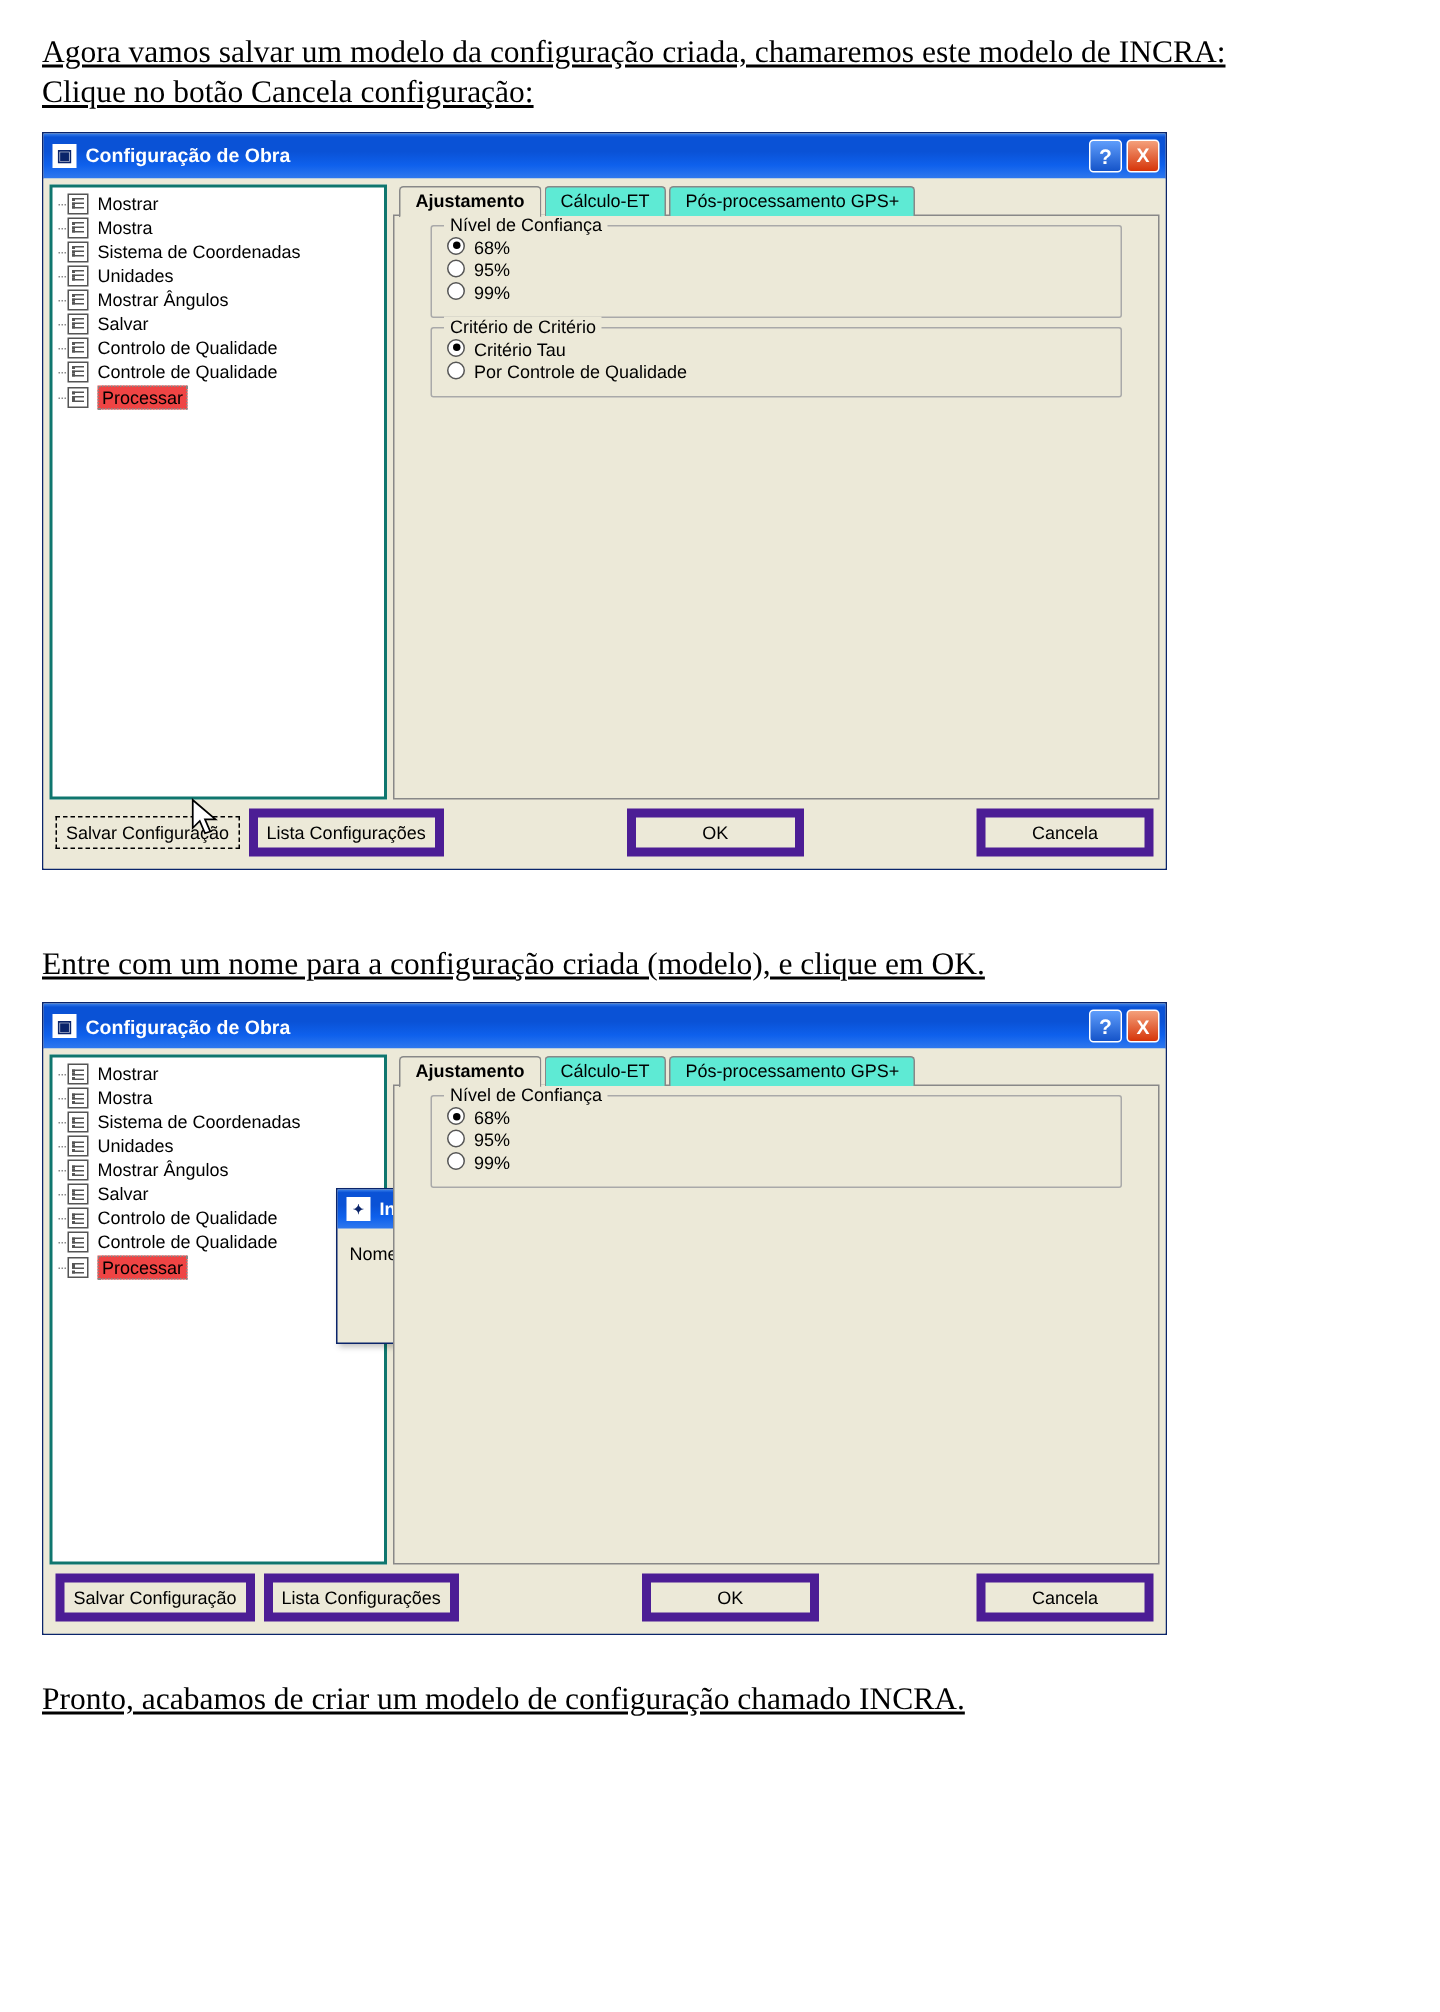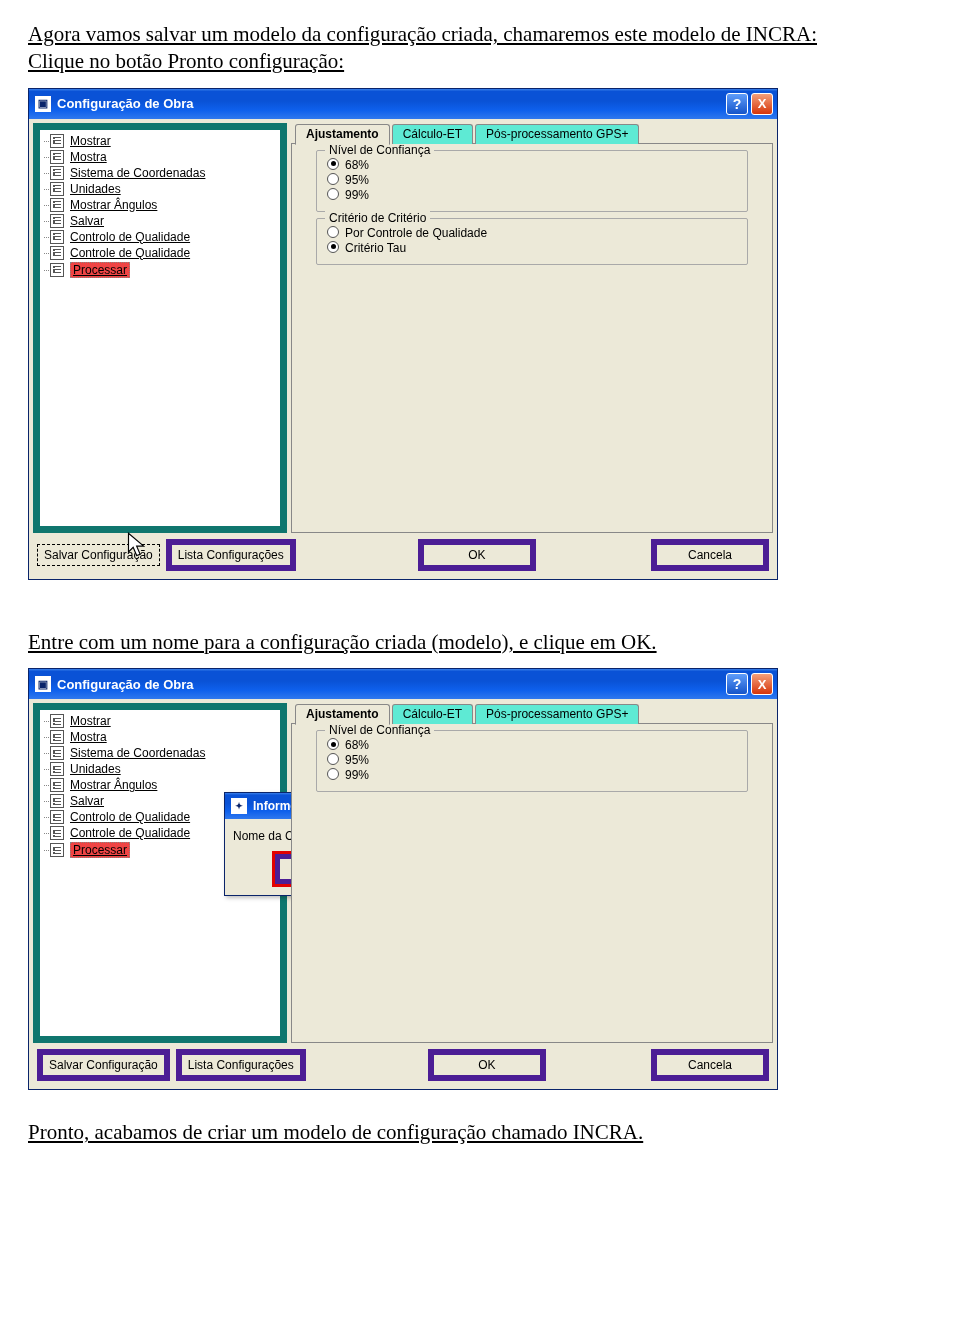--- a/index.html
+++ b/index.html
@@ -195,7 +195,7 @@
 <body>
 
 <p class="doc-text">Agora vamos salvar um modelo da configuração criada, chamaremos este modelo de INCRA:</p>
-<p class="doc-text">Clique no botão Pronto configuração:</p>
+<p class="doc-text">Clique no botão Cancela configuração:</p>
 
 <div class="xp-window rel" style="width:750px;">
   <div class="xp-titlebar">

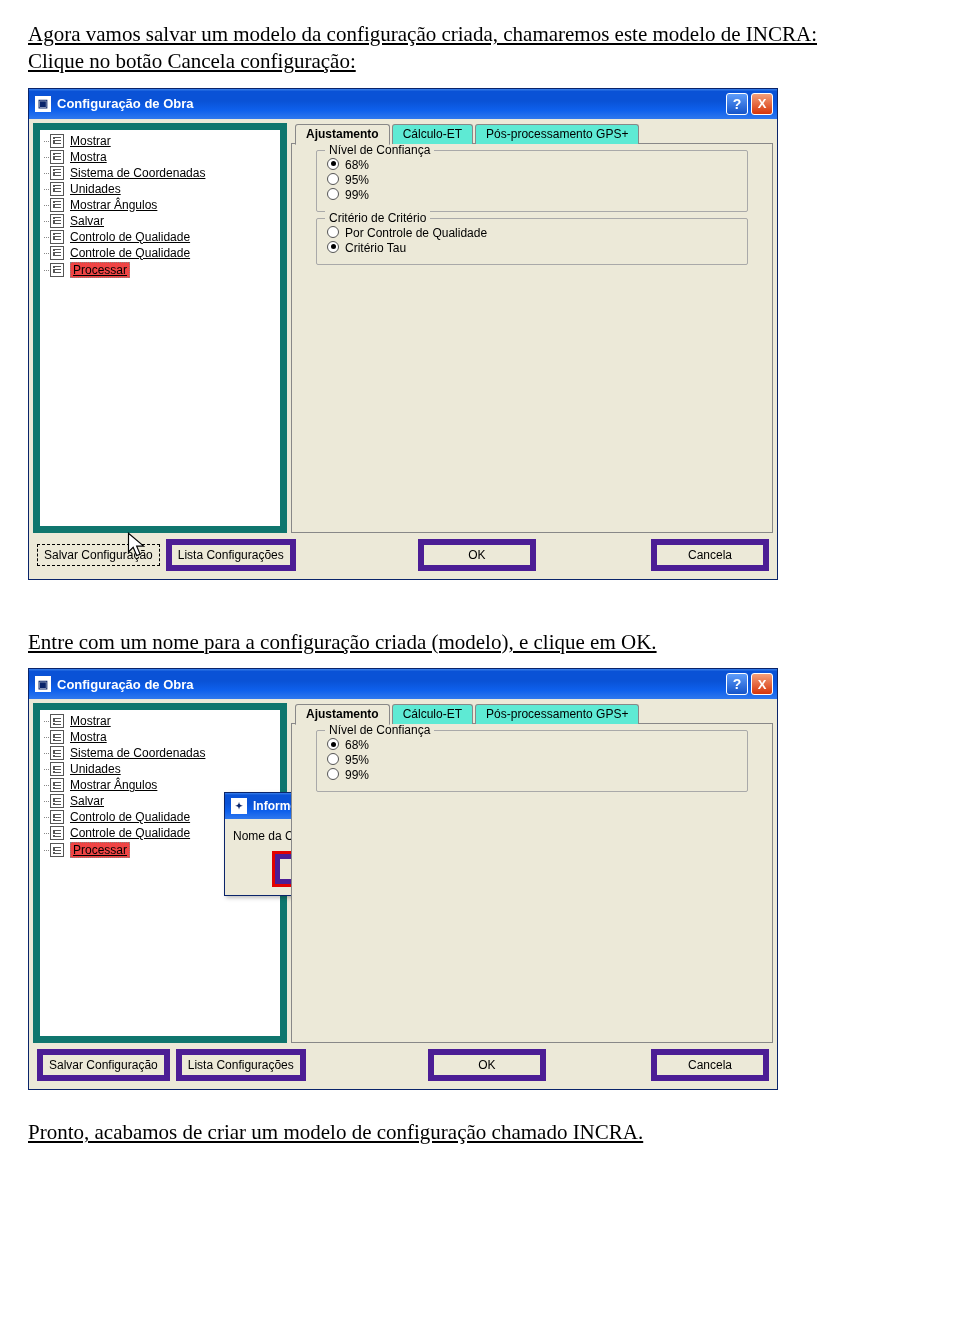--- a/index.html
+++ b/index.html
@@ -58,13 +58,12 @@
     gap:4px;
   }
   .xp-tree {
-    width: 254px;
+    width: 225px;
     background:#fff;
-    border:7px solid #0f766e;
+    border:2px solid #0f766e;
     padding: 3px 2px;
     min-height: 410px;
     position:relative;
-    text-decoration:underline;
   }
   .tree-item {
     display:flex; align-items:center;

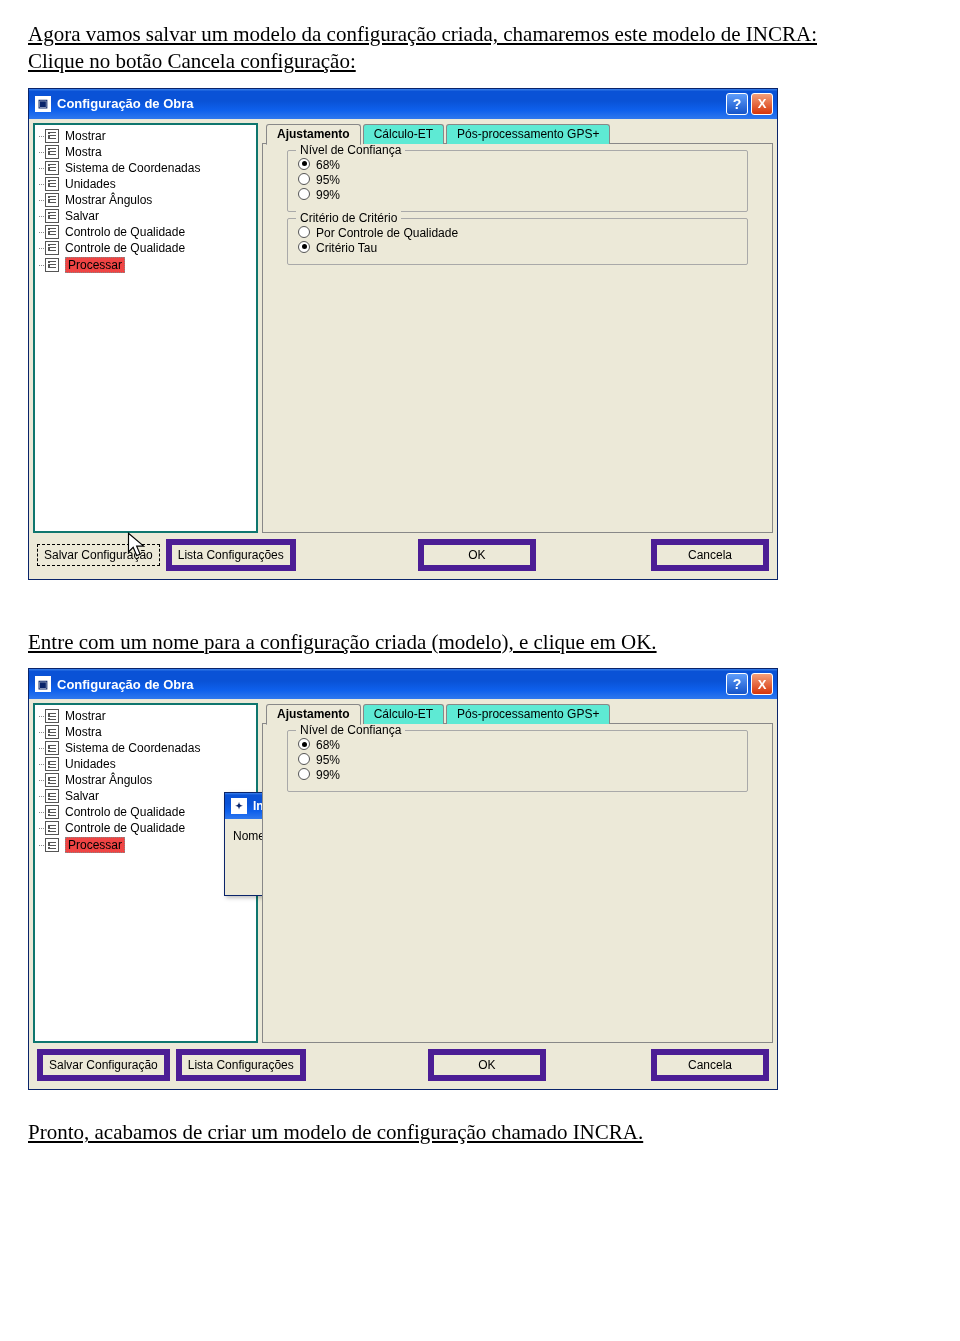--- a/index.html
+++ b/index.html
@@ -310,12 +310,12 @@
           <div class="fieldset">
             <span class="legend">Critério de Critério</span>
             <div class="radio-row">
+                <span class="radio checked"></span>
+                <span>Critério Tau</span>
+              </div>
+            <div class="radio-row">
                 <span class="radio"></span>
                 <span>Por Controle de Qualidade</span>
-              </div>
-            <div class="radio-row">
-                <span class="radio checked"></span>
-                <span>Critério Tau</span>
               </div>
           </div>
         </div>

